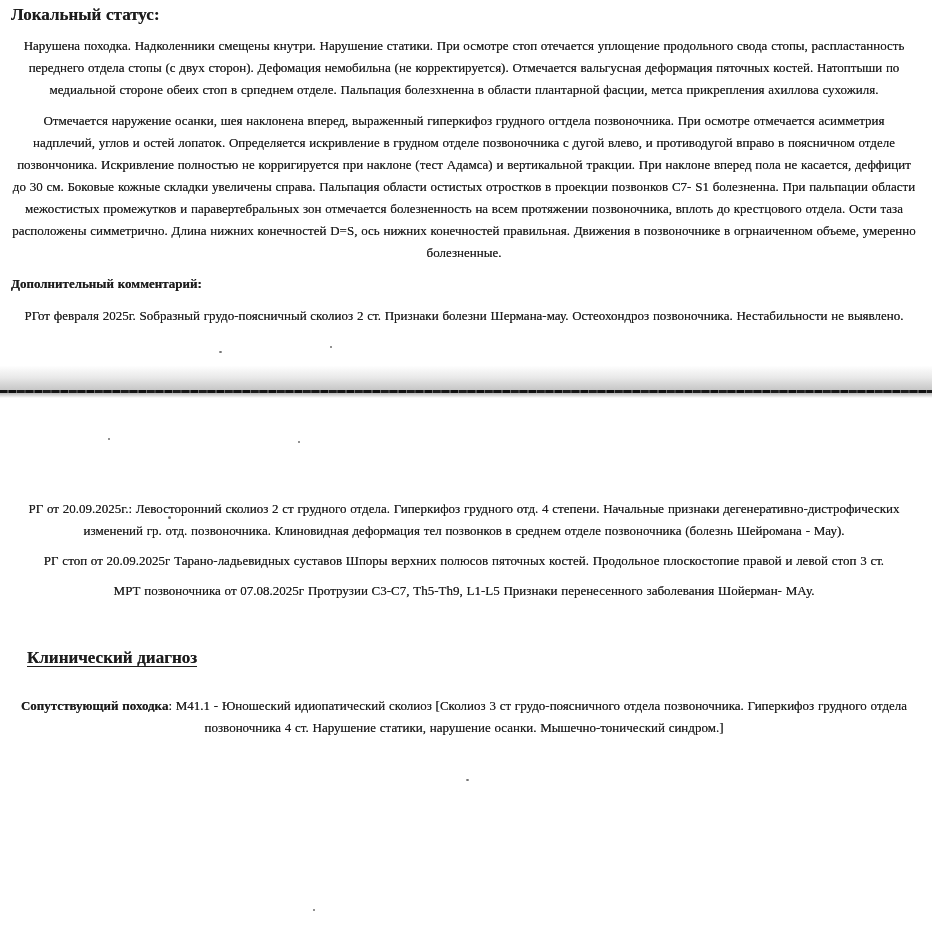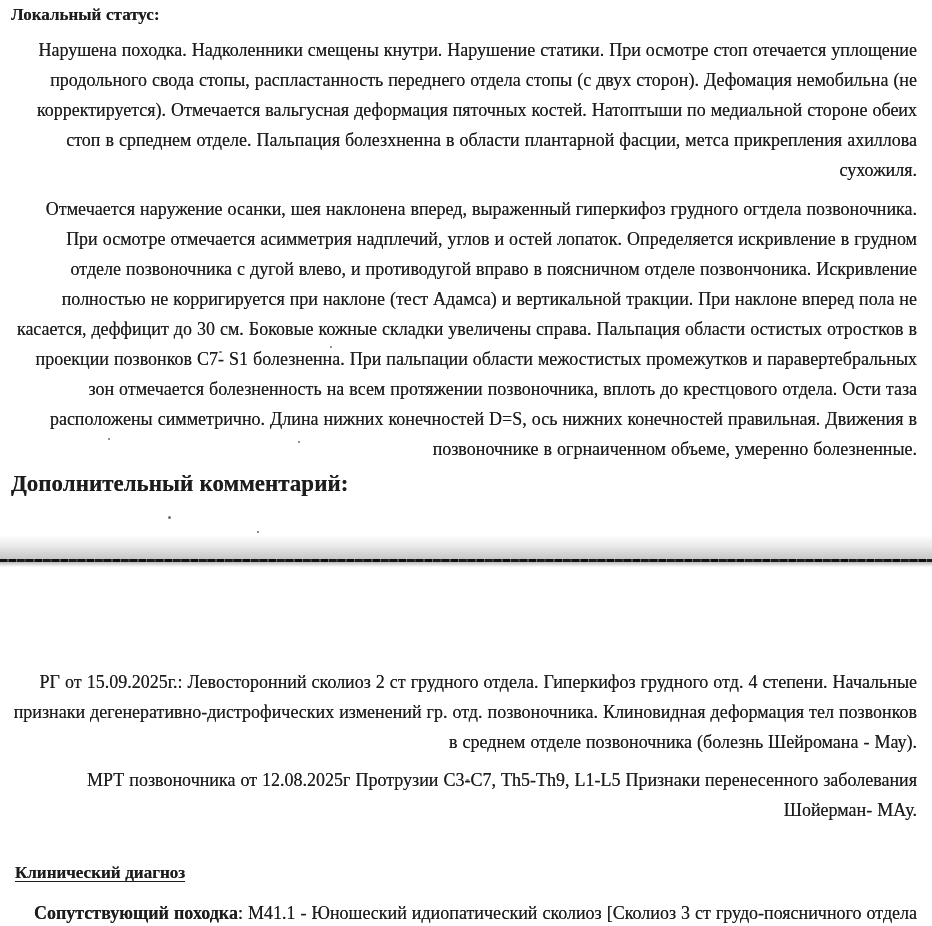--- a/index.html
+++ b/index.html
@@ -47,10 +47,10 @@
   .h3-wrap { margin: 4px; }
 
   .para {
-    font-size: 18px;
-    line-height: 30px;
+    font-size: 13px;
+    line-height: 22px;
     margin: 0 0 9px 0;
-    text-align: right;
+    text-align: center;
   }
   .sec2 .para { margin-bottom: 8px; }
 

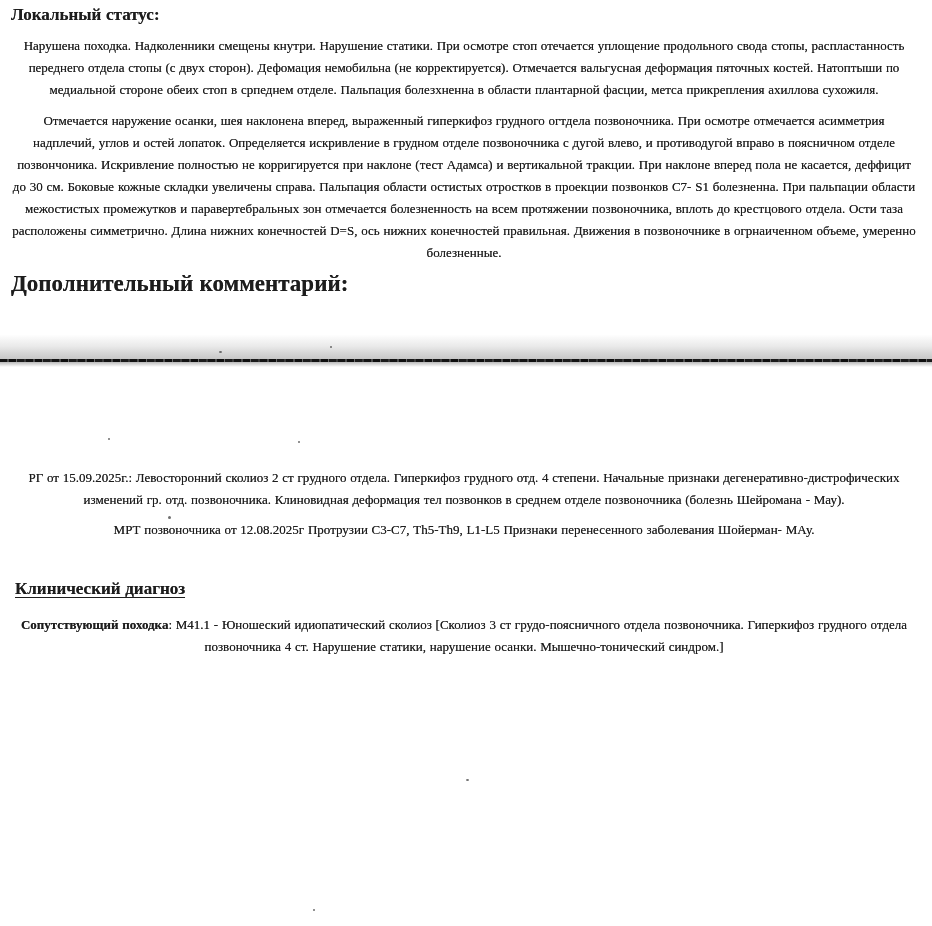--- a/index.html
+++ b/index.html
@@ -30,7 +30,7 @@
     margin: 0 0 10px 0;
   }
   .doc-h2 {
-    font-size: 23px;
+    font-size: 13px;
     line-height: 21px;
     font-weight: 700;
     margin: 5px 0 11px 0;

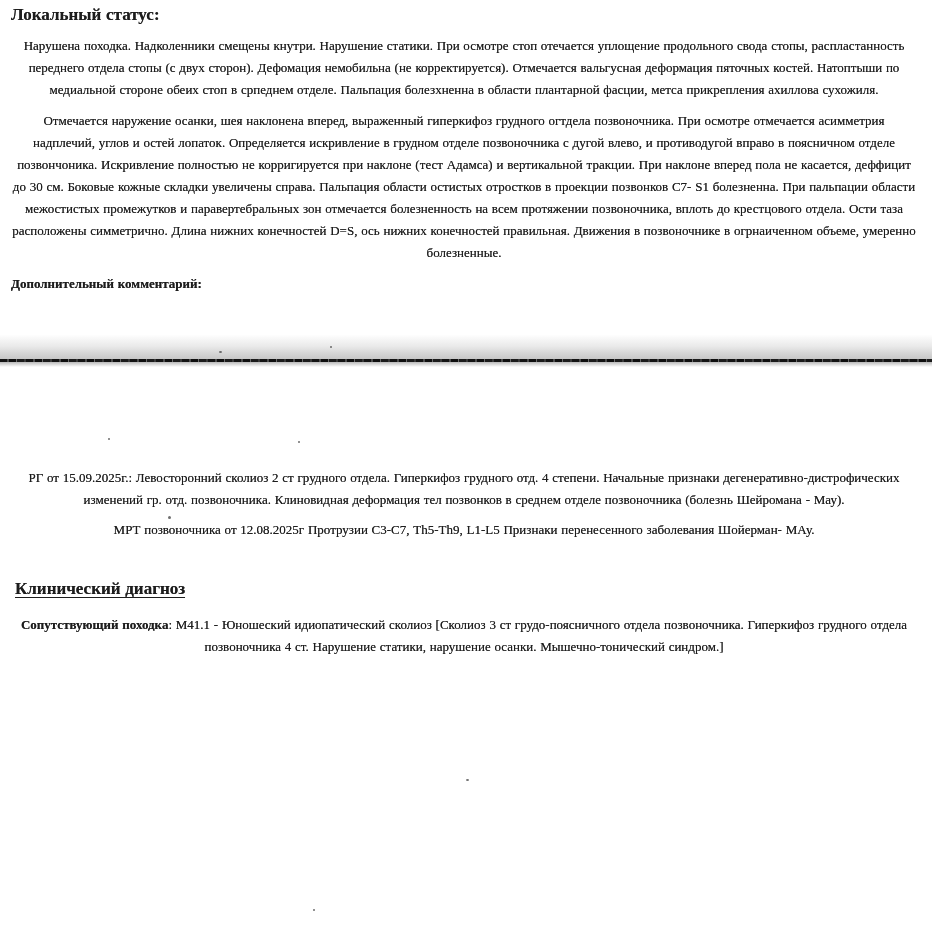--- a/index.html
+++ b/index.html
@@ -109,6 +109,7 @@
 
     <h2 class="doc-h2">Дополнительный комментарий:</h2>
 
+    <p class="para">РГот февраля 2025г. Sобразный грудо-поясничный сколиоз 2 ст. Признаки болезни Шермана-мау. Остеохондроз позвоночника. Нестабильности не выявлено.</p>
   </div>
 
   <div class="page-break">

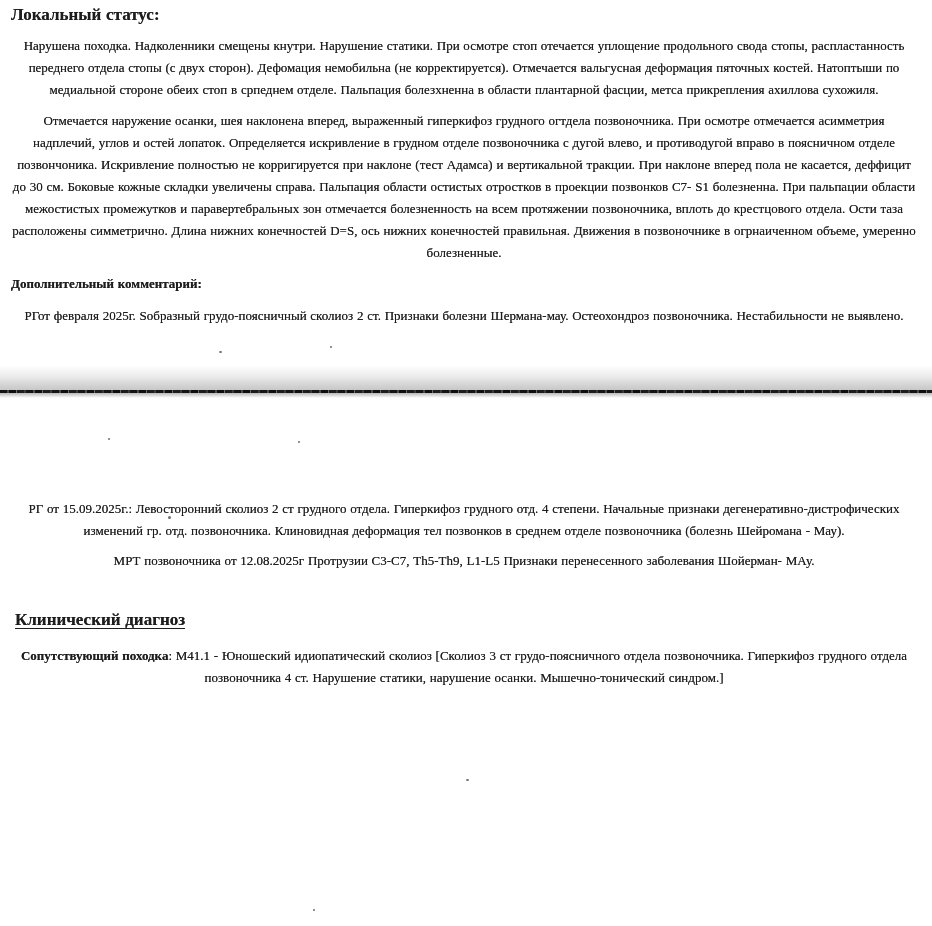--- a/index.html
+++ b/index.html
@@ -118,7 +118,7 @@
   </div>
 
   <div class="sec sec2">
-    <p class="para">РГ от 15.09.2025г.: Левосторонний сколиоз 2 ст грудного отдела. Гиперкифоз грудного отд. 4 степени. Начальные признаки дегенеративно-дистрофических изменений гр. отд. позвоночника. Клиновидная деформация тел позвонков в среднем отделе позвоночника (болезнь Шейромана - Мау).</p>
+    <p class="para">РГ от 20.09.2025г.: Левосторонний сколиоз 2 ст грудного отдела. Гиперкифоз грудного отд. 4 степени. Начальные признаки дегенеративно-дистрофических изменений гр. отд. позвоночника. Клиновидная деформация тел позвонков в среднем отделе позвоночника (болезнь Шейромана - Мау).</p>
 
 
     <p class="para">МРТ позвоночника от 12.08.2025г Протрузии С3-С7, Th5-Th9, L1-L5 Признаки перенесенного заболевания Шойерман- МАу.</p>

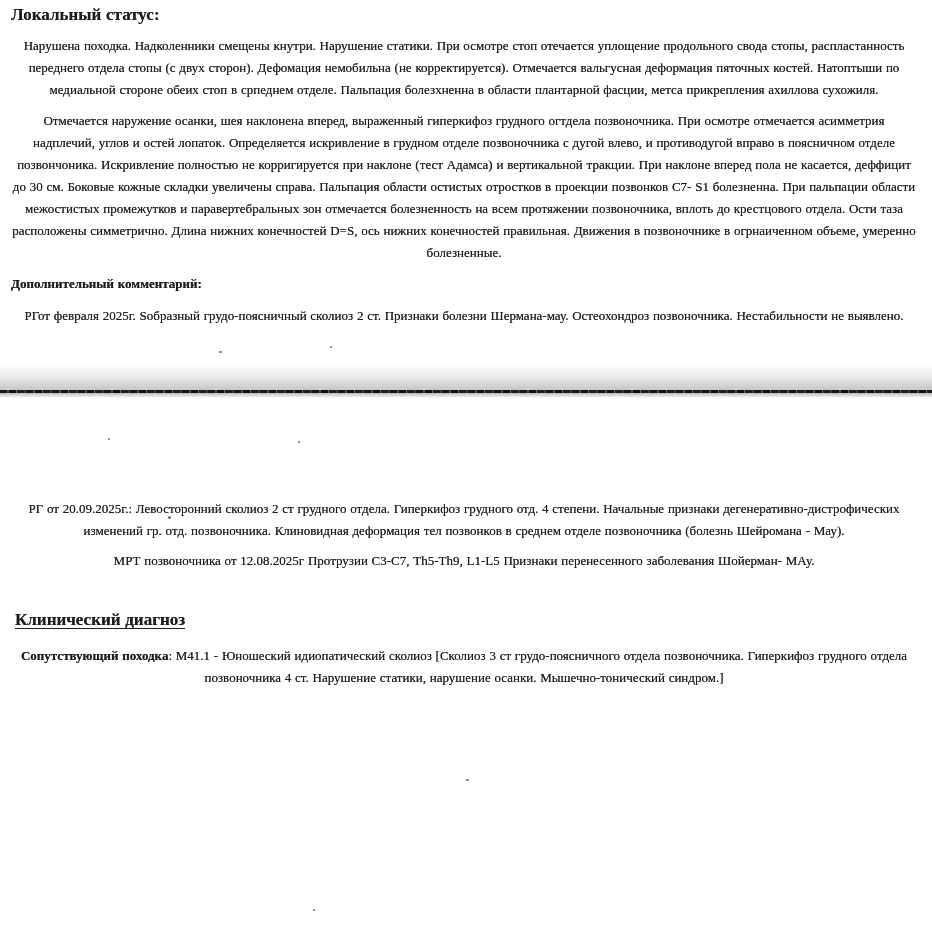--- a/index.html
+++ b/index.html
@@ -120,6 +120,7 @@
   <div class="sec sec2">
     <p class="para">РГ от 20.09.2025г.: Левосторонний сколиоз 2 ст грудного отдела. Гиперкифоз грудного отд. 4 степени. Начальные признаки дегенеративно-дистрофических изменений гр. отд. позвоночника. Клиновидная деформация тел позвонков в среднем отделе позвоночника (болезнь Шейромана - Мау).</p>
 
+    <p class="para">РГ стоп от 20.09.2025г Тарано-ладьевидных суставов Шпоры верхних полюсов пяточных костей. Продольное плоскостопие правой и левой стоп 3 ст.</p>
 
     <p class="para">МРТ позвоночника от 12.08.2025г Протрузии С3-С7, Th5-Th9, L1-L5 Признаки перенесенного заболевания Шойерман- МАу.</p>
 

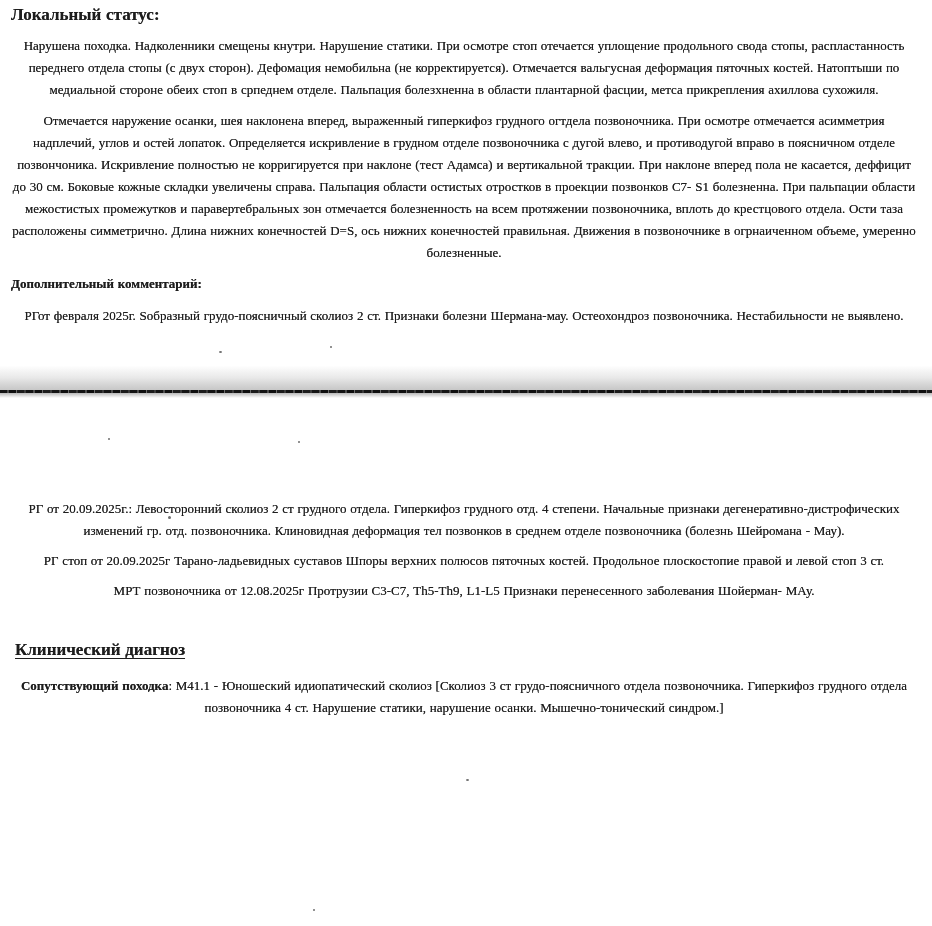--- a/index.html
+++ b/index.html
@@ -122,7 +122,7 @@
 
     <p class="para">РГ стоп от 20.09.2025г Тарано-ладьевидных суставов Шпоры верхних полюсов пяточных костей. Продольное плоскостопие правой и левой стоп 3 ст.</p>
 
-    <p class="para">МРТ позвоночника от 12.08.2025г Протрузии С3-С7, Th5-Th9, L1-L5 Признаки перенесенного заболевания Шойерман- МАу.</p>
+    <p class="para">МРТ позвоночника от 07.08.2025г Протрузии С3-С7, Th5-Th9, L1-L5 Признаки перенесенного заболевания Шойерман- МАу.</p>
 
     <p class="h3-wrap">
       <span class="doc-h3">Клинический диагноз</span>

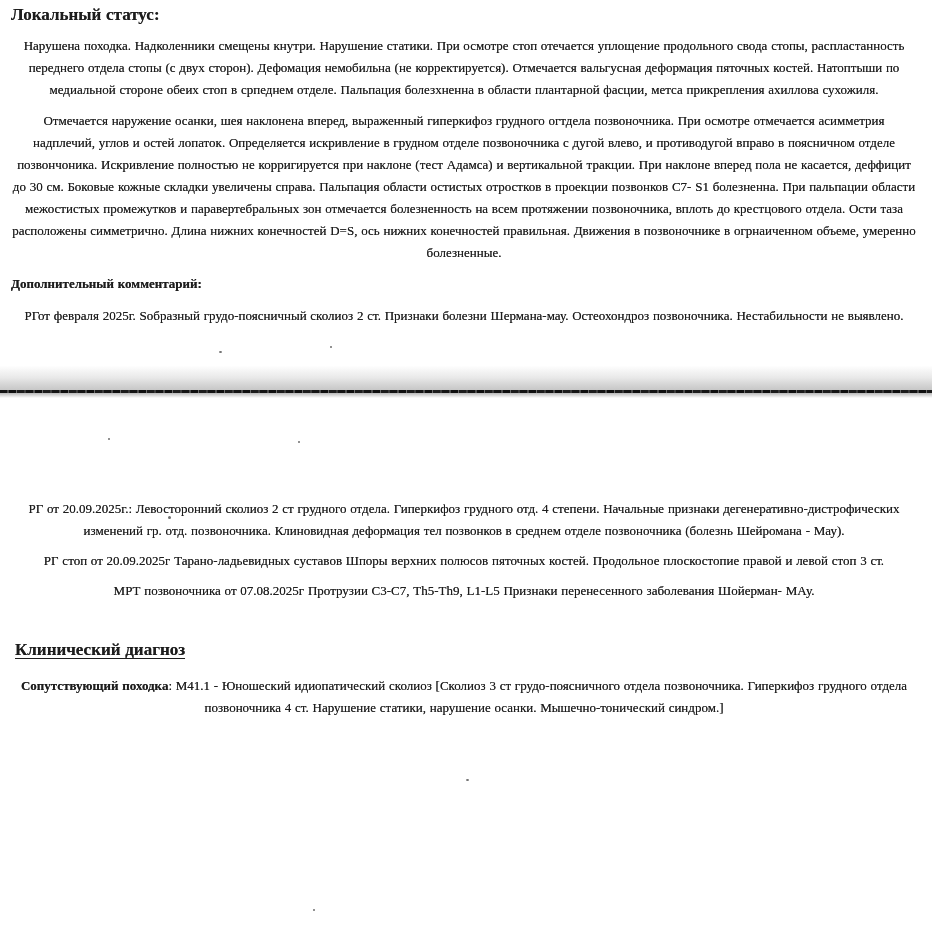--- a/index.html
+++ b/index.html
@@ -44,7 +44,7 @@
     text-underline-offset: 3px;
     display: inline-block;
   }
-  .h3-wrap { margin: 4px; }
+  .h3-wrap { margin: 16px; }
 
   .para {
     font-size: 13px;

